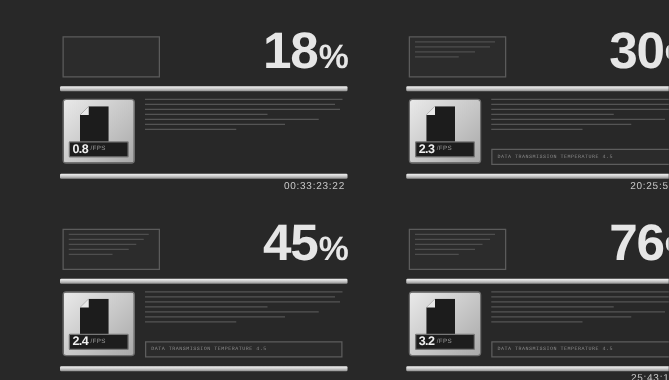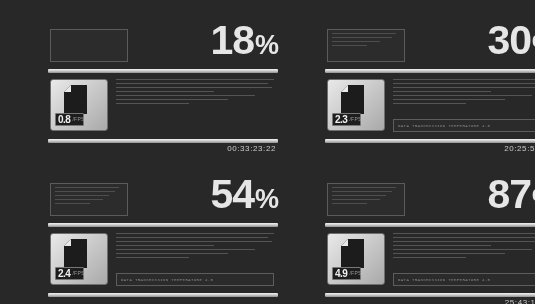--- a/index.html
+++ b/index.html
@@ -76,7 +76,7 @@
   }
   .fpsbadge{
     position:absolute;left:4px;bottom:4px;
-    width:29px;height:13px;
+    width:48px;height:13px;
     background:#1d1d1d;
     border:1px solid #777;
     border-radius:1px;

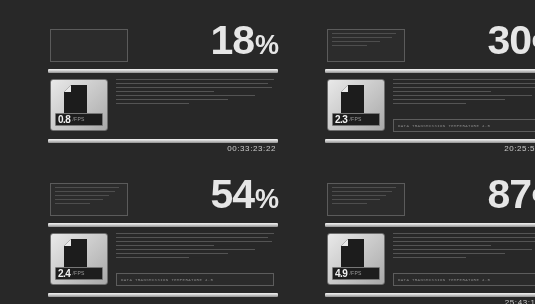--- a/index.html
+++ b/index.html
@@ -248,7 +248,7 @@
         <div class="noteline w5"></div>
       </div>
       <div class="pct">
-        <span>54</span><span class="sym">%</span>
+        <span>45</span><span class="sym">%</span>
       </div>
     </div>
 

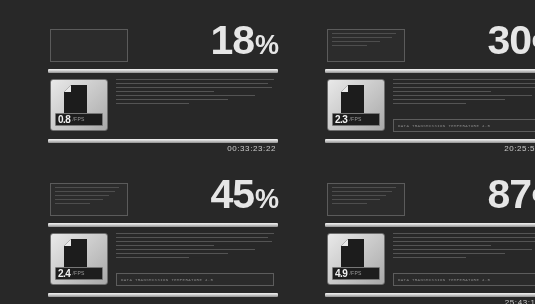--- a/index.html
+++ b/index.html
@@ -293,7 +293,7 @@
         <div class="noteline w5"></div>
       </div>
       <div class="pct">
-        <span>87</span><span class="sym">%</span>
+        <span>76</span><span class="sym">%</span>
       </div>
     </div>
 

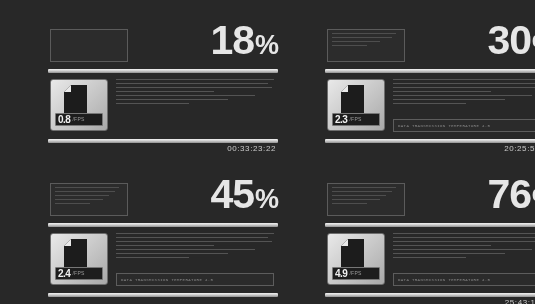--- a/index.html
+++ b/index.html
@@ -306,7 +306,7 @@
           <path d="M7 0 L0 7 H7 Z" fill="#e9e9e9"></path>
         </svg>
         <div class="fpsbadge">
-          <span class="fpsval">4.9</span>
+          <span class="fpsval">3.2</span>
           <span class="fpsunit">/FPS</span>
         </div>
       </div>

